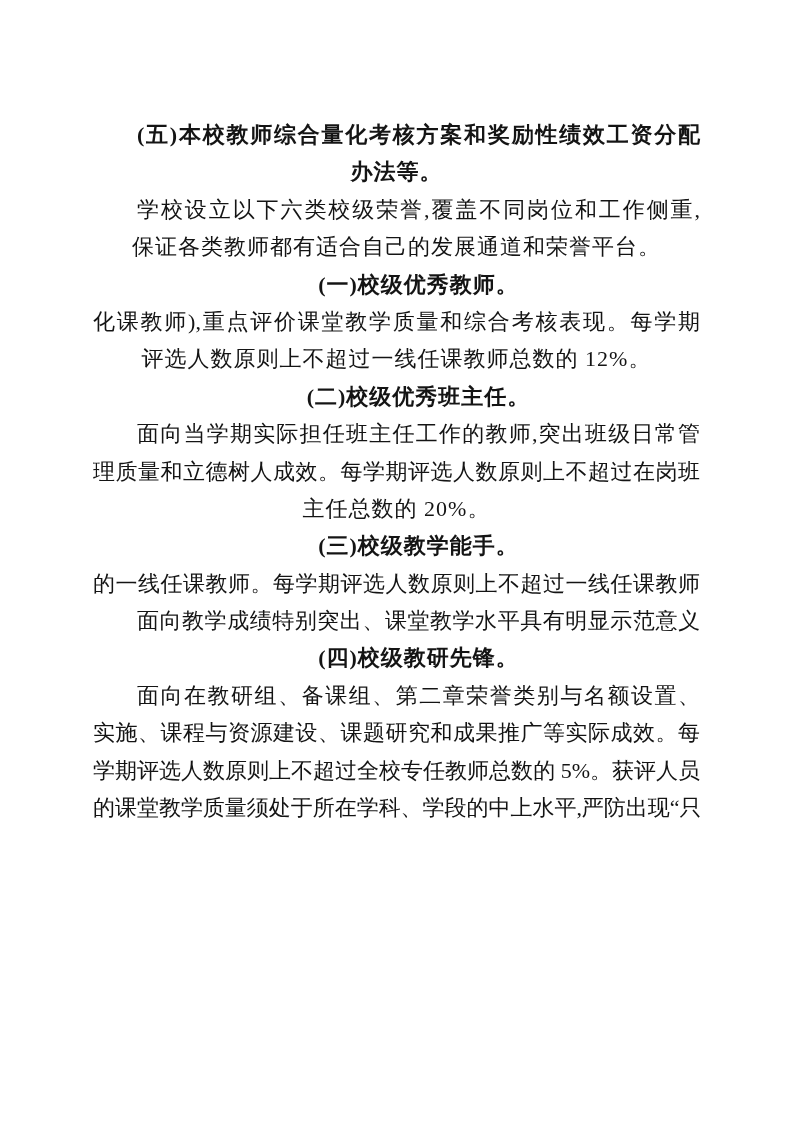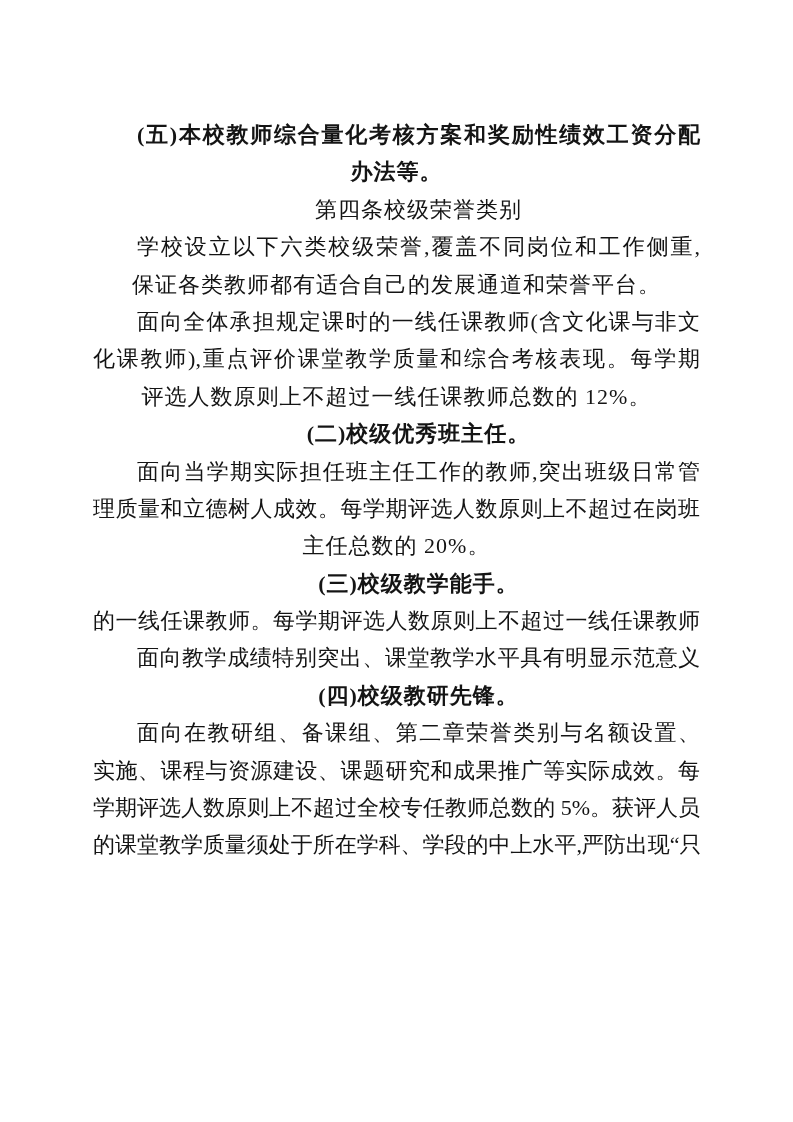--- a/index.html
+++ b/index.html
@@ -65,7 +65,6 @@
   <div class="doc">
     <div class="line bold indent stretch">(五)本校教师综合量化考核方案和奖励性绩效工资分配</div>
     <div class="line bold">办法等。</div>
-    <div class="line indent">第四条校级荣誉类别</div>
     <div class="line indent stretch">学校设立以下六类校级荣誉,覆盖不同岗位和工作侧重,</div>
     <div class="line">保证各类教师都有适合自己的发展通道和荣誉平台。</div>
     <div class="line indent stretch">面向全体承担规定课时的一线任课教师(含文化课与非文</div>

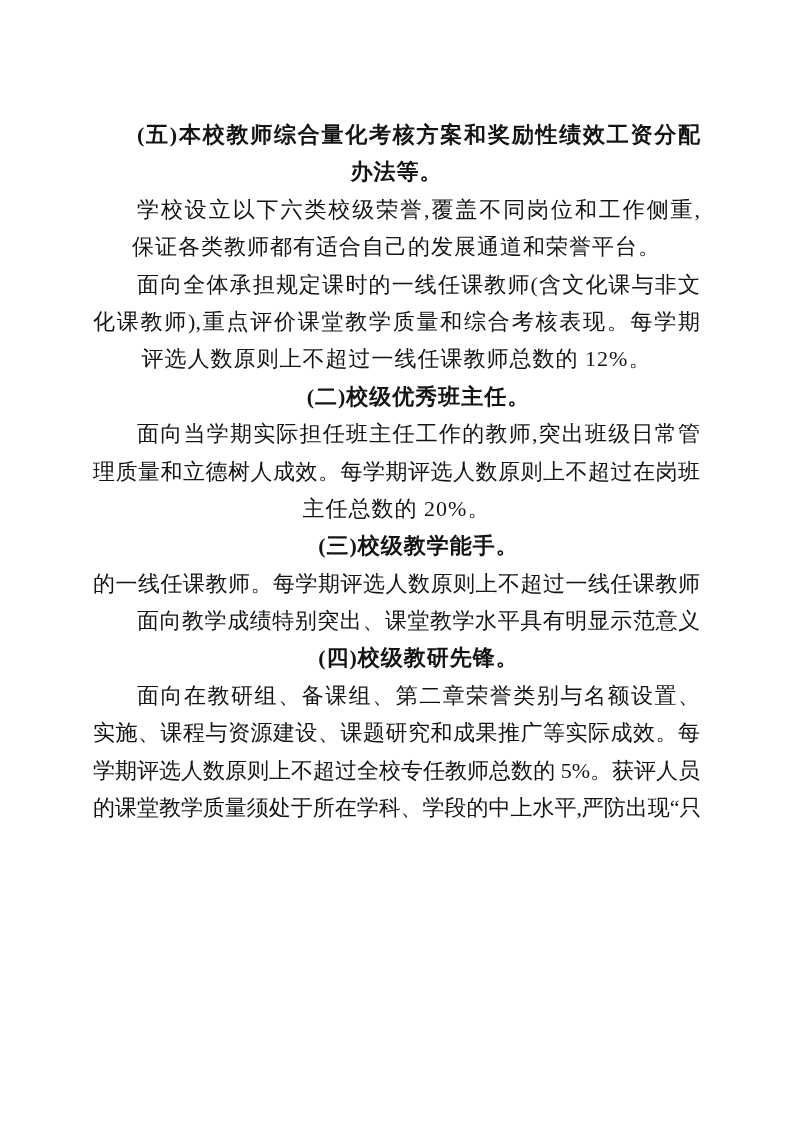--- a/index.html
+++ b/index.html
@@ -67,6 +67,7 @@
     <div class="line bold">办法等。</div>
     <div class="line indent stretch">学校设立以下六类校级荣誉,覆盖不同岗位和工作侧重,</div>
     <div class="line">保证各类教师都有适合自己的发展通道和荣誉平台。</div>
+    <div class="line bold indent">(一)校级优秀教师。</div>
     <div class="line indent stretch">面向全体承担规定课时的一线任课教师(含文化课与非文</div>
     <div class="line stretch">化课教师),重点评价课堂教学质量和综合考核表现。每学期</div>
     <div class="line">评选人数原则上不超过一线任课教师总数的 12%。</div>

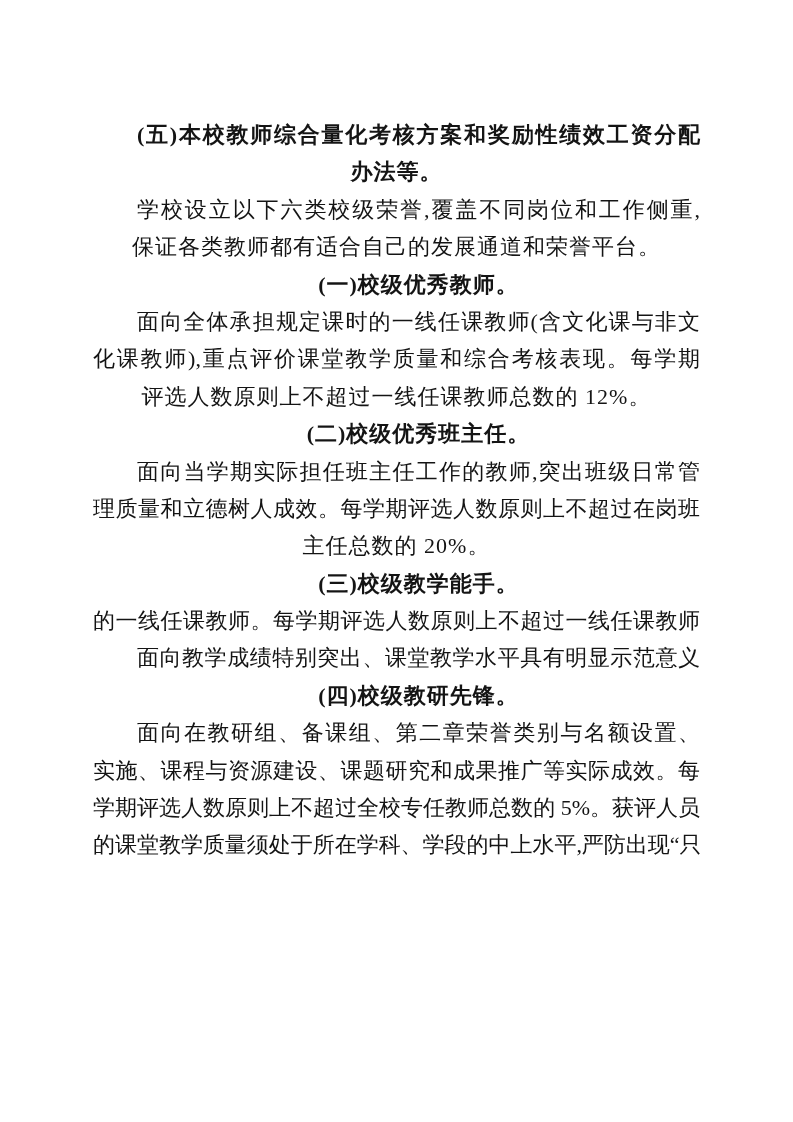--- a/index.html
+++ b/index.html
@@ -68,7 +68,6 @@
     <div class="line indent stretch">学校设立以下六类校级荣誉,覆盖不同岗位和工作侧重,</div>
     <div class="line">保证各类教师都有适合自己的发展通道和荣誉平台。</div>
     <div class="line bold indent">(一)校级优秀教师。</div>
-    <div class="line indent stretch">面向全体承担规定课时的一线任课教师(含文化课与非文</div>
     <div class="line stretch">化课教师),重点评价课堂教学质量和综合考核表现。每学期</div>
     <div class="line">评选人数原则上不超过一线任课教师总数的 12%。</div>
     <div class="line bold indent">(二)校级优秀班主任。</div>

